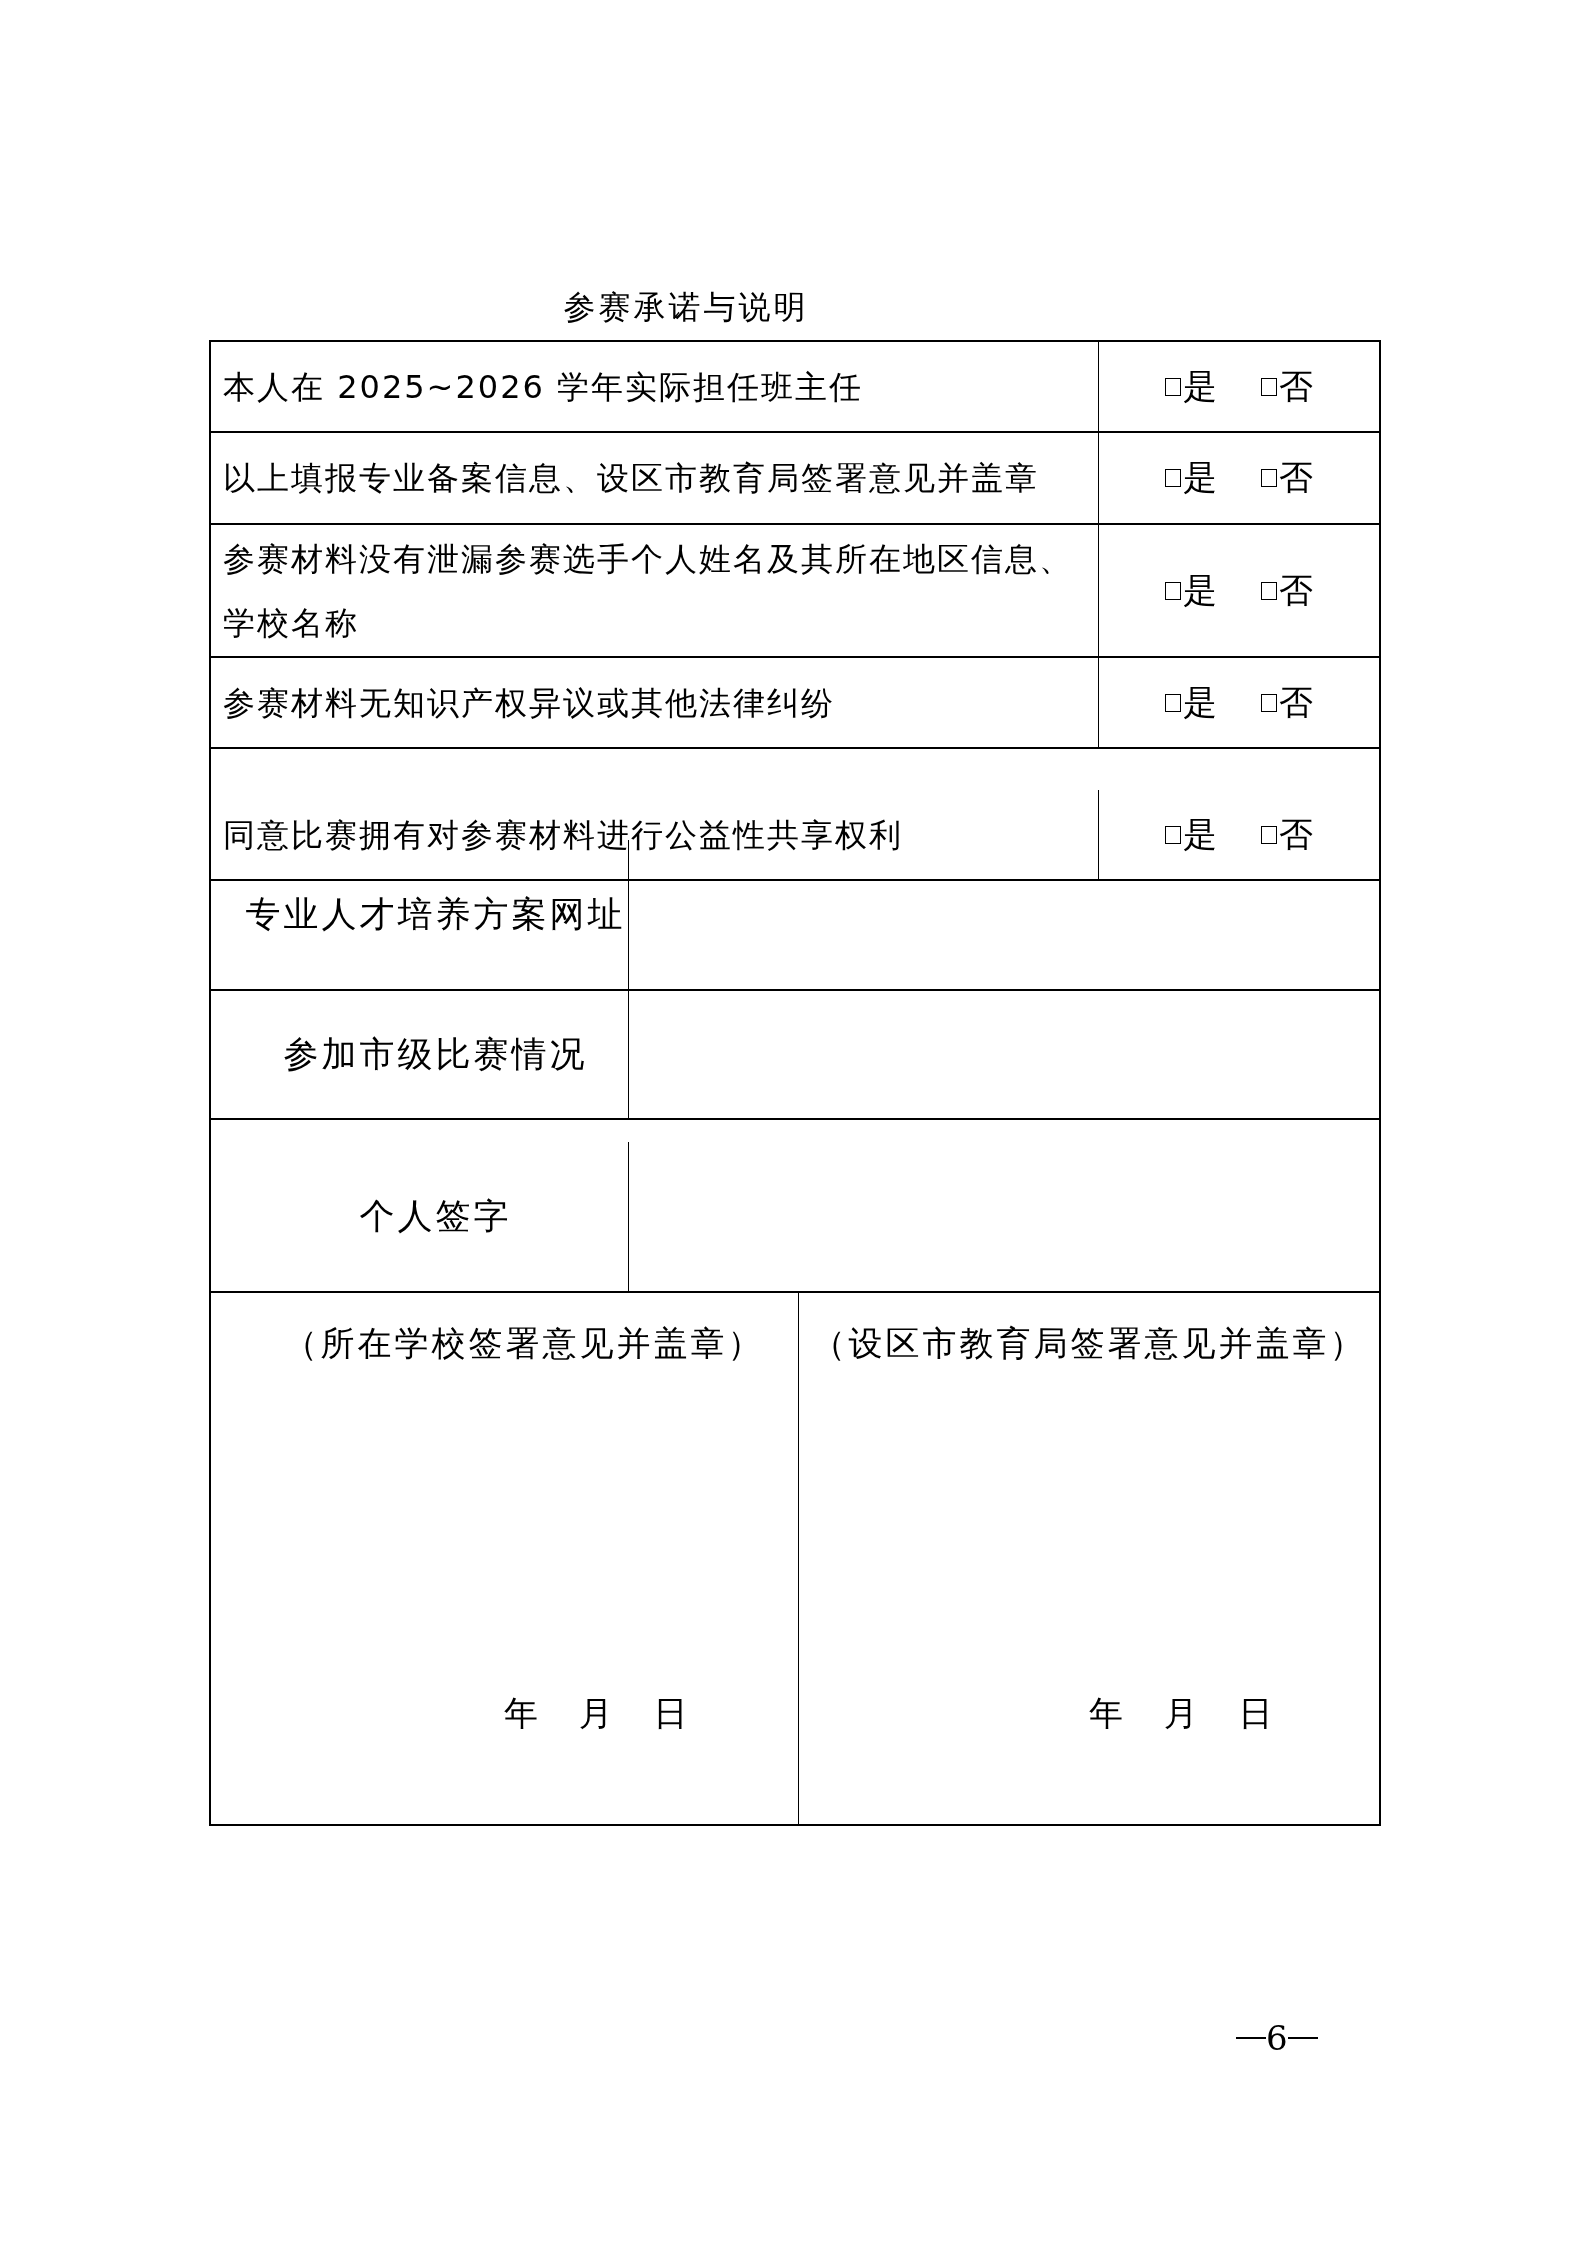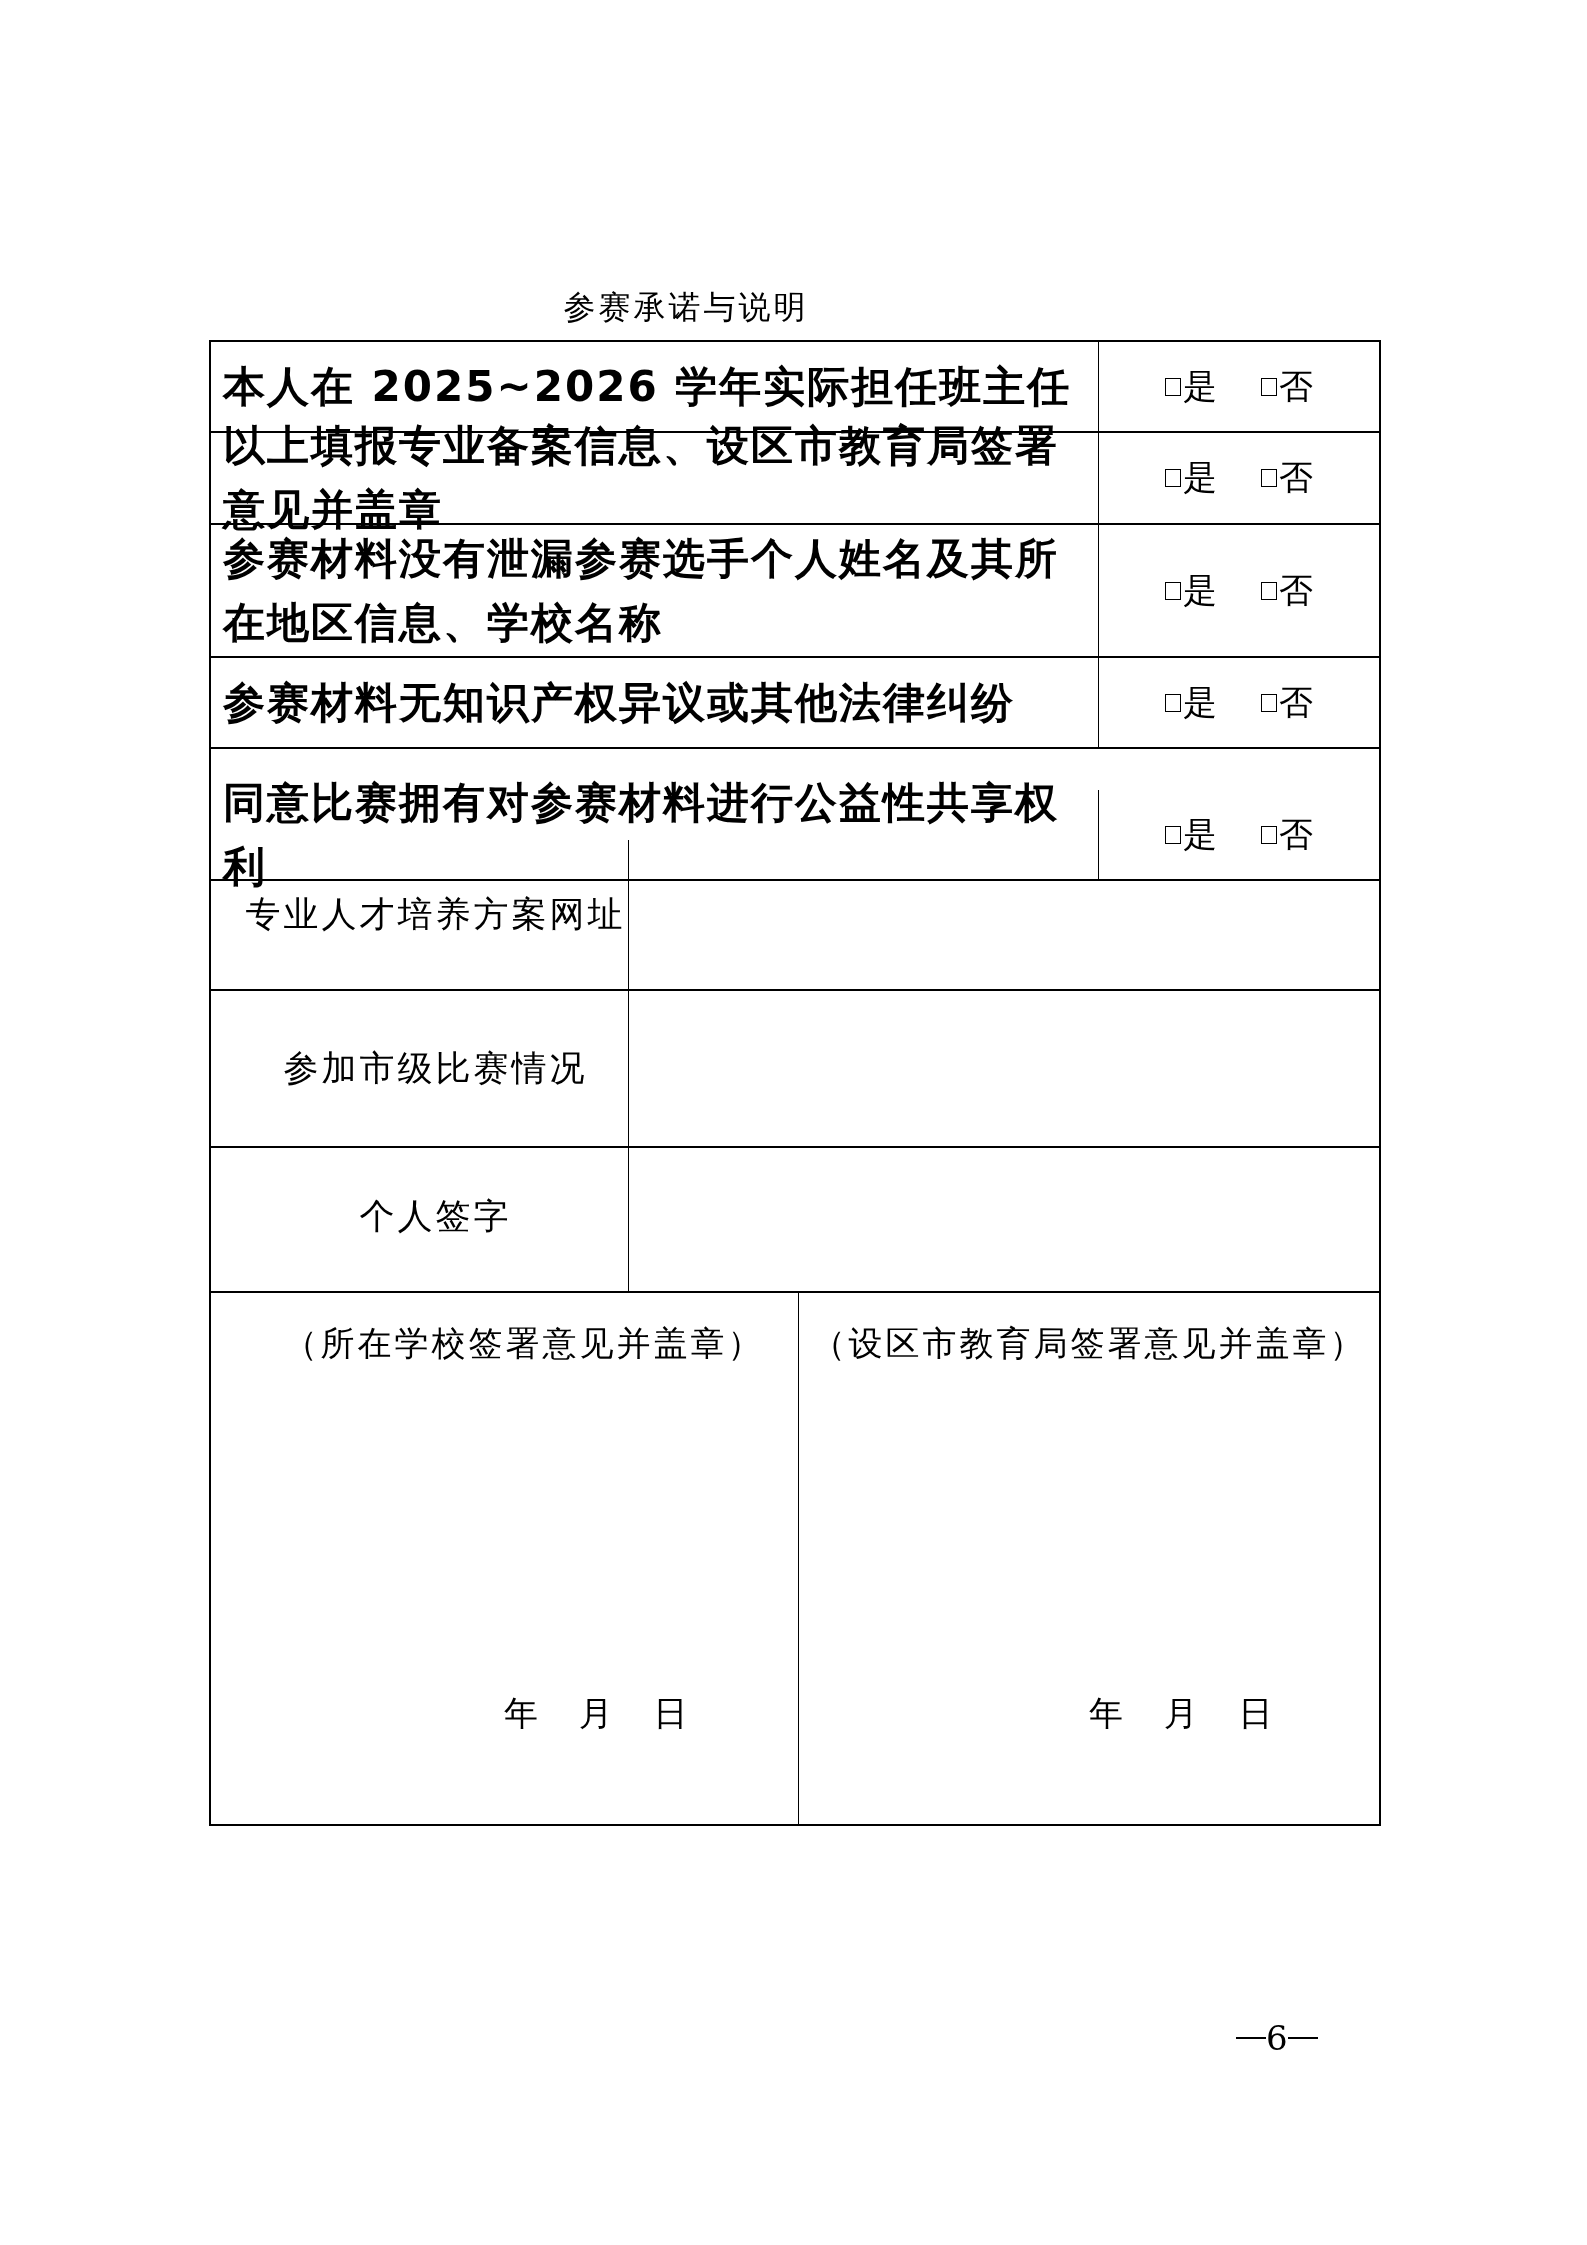--- a/index.html
+++ b/index.html
@@ -11,7 +11,7 @@
          border:2px solid #000; box-sizing:border-box; }
   .row { position:absolute; left:0; right:0; border-bottom:2px solid #000; box-sizing:border-box; }
   .q-text { position:absolute; left:12px; width:868px; top:0; bottom:0; display:flex; align-items:center;
-            font-size:42px; line-height:64px; letter-spacing:2px; font-family:"DejaVu Sans", "Liberation Sans", sans-serif;font-weight:bold; }
+            font-size:32px; line-height:64px; letter-spacing:2px; font-family:"DejaVu Sans", "Liberation Sans", sans-serif; }
   .q-ans { position:absolute; left:887px; right:0; top:0; bottom:0; border-left:1px solid #000;
            display:flex; align-items:center; justify-content:center; gap:44px; font-size:34px;
            font-family:"DejaVu Sans", "Liberation Sans", sans-serif; }

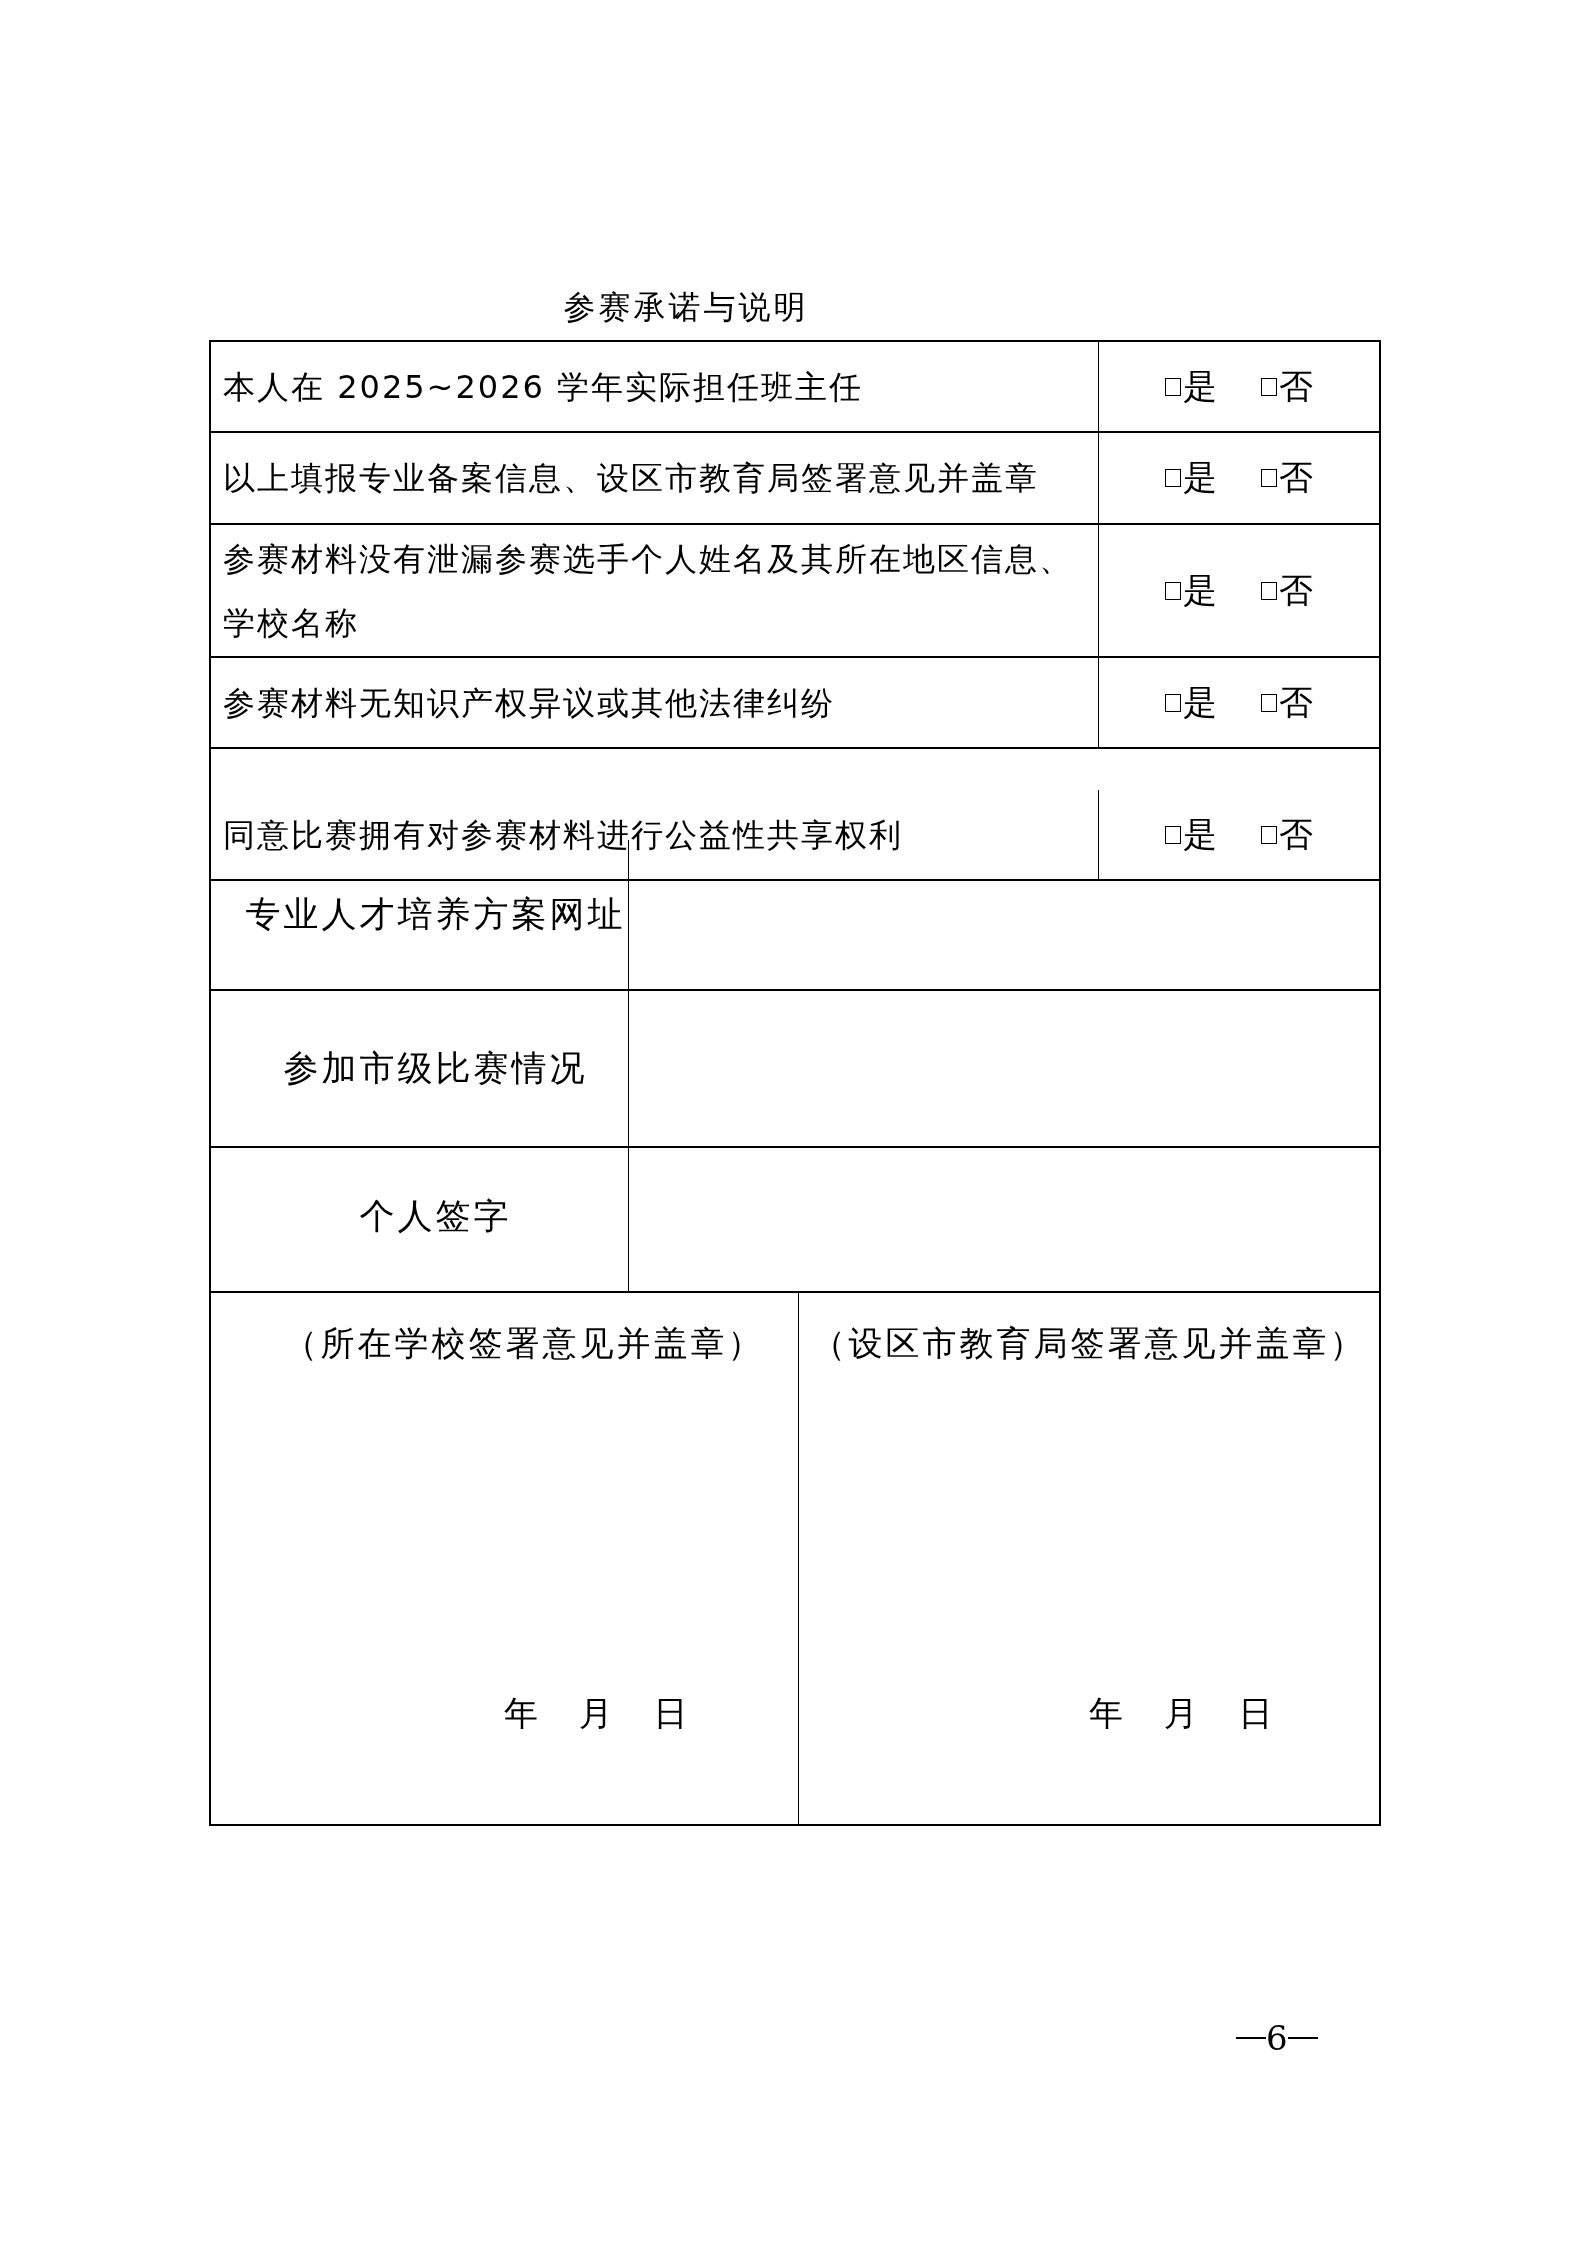--- a/index.html
+++ b/index.html
@@ -104,7 +104,7 @@
     <div class="lbl-cell">专业人才培养方案网址</div>
     <div class="val-cell"></div>
   </div>
-  <div class="row" style="top:649px;height:157px;">
+  <div class="row" style="top:649px;height:129px;">
     <div class="lbl-cell">参加市级比赛情况</div>
     <div class="val-cell"></div>
   </div>

